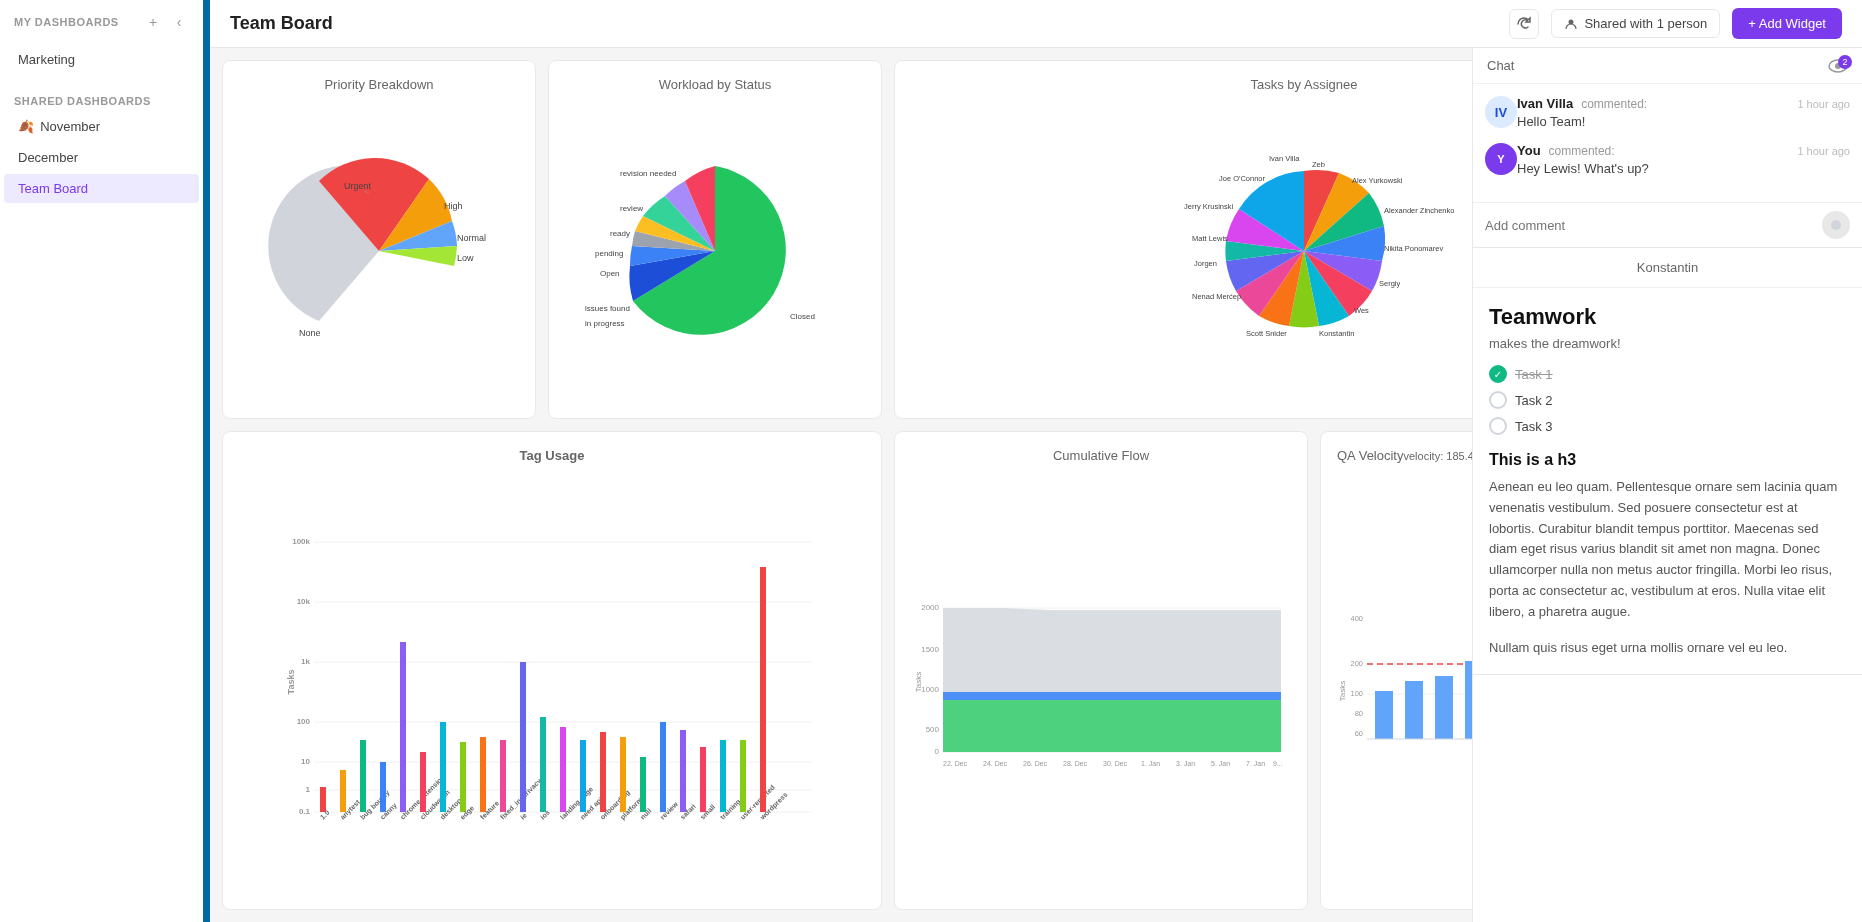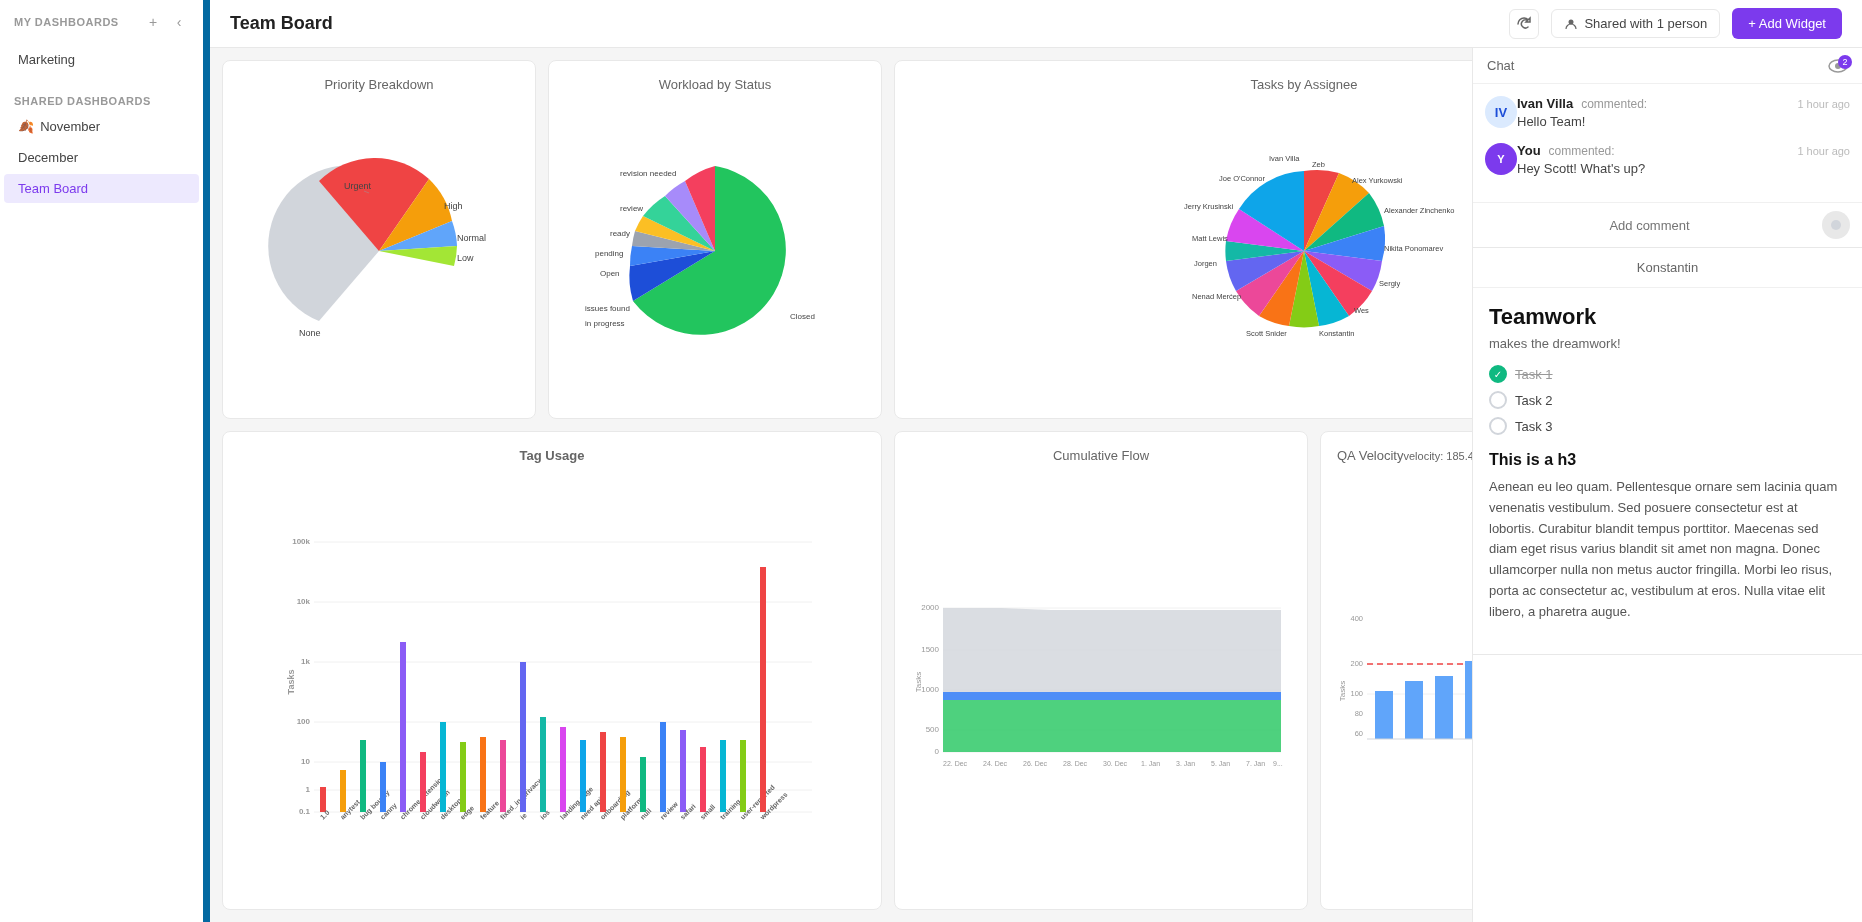--- a/index.html
+++ b/index.html
@@ -436,7 +436,7 @@
                 <span class="chat-action">commented:</span>
                 <span class="chat-time">1 hour ago</span>
               </div>
-              <div class="chat-text">Hey Scott! What's up?</div>
+              <div class="chat-text">Hey Lewis! What's up?</div>
             </div>
           </div>
         </div>

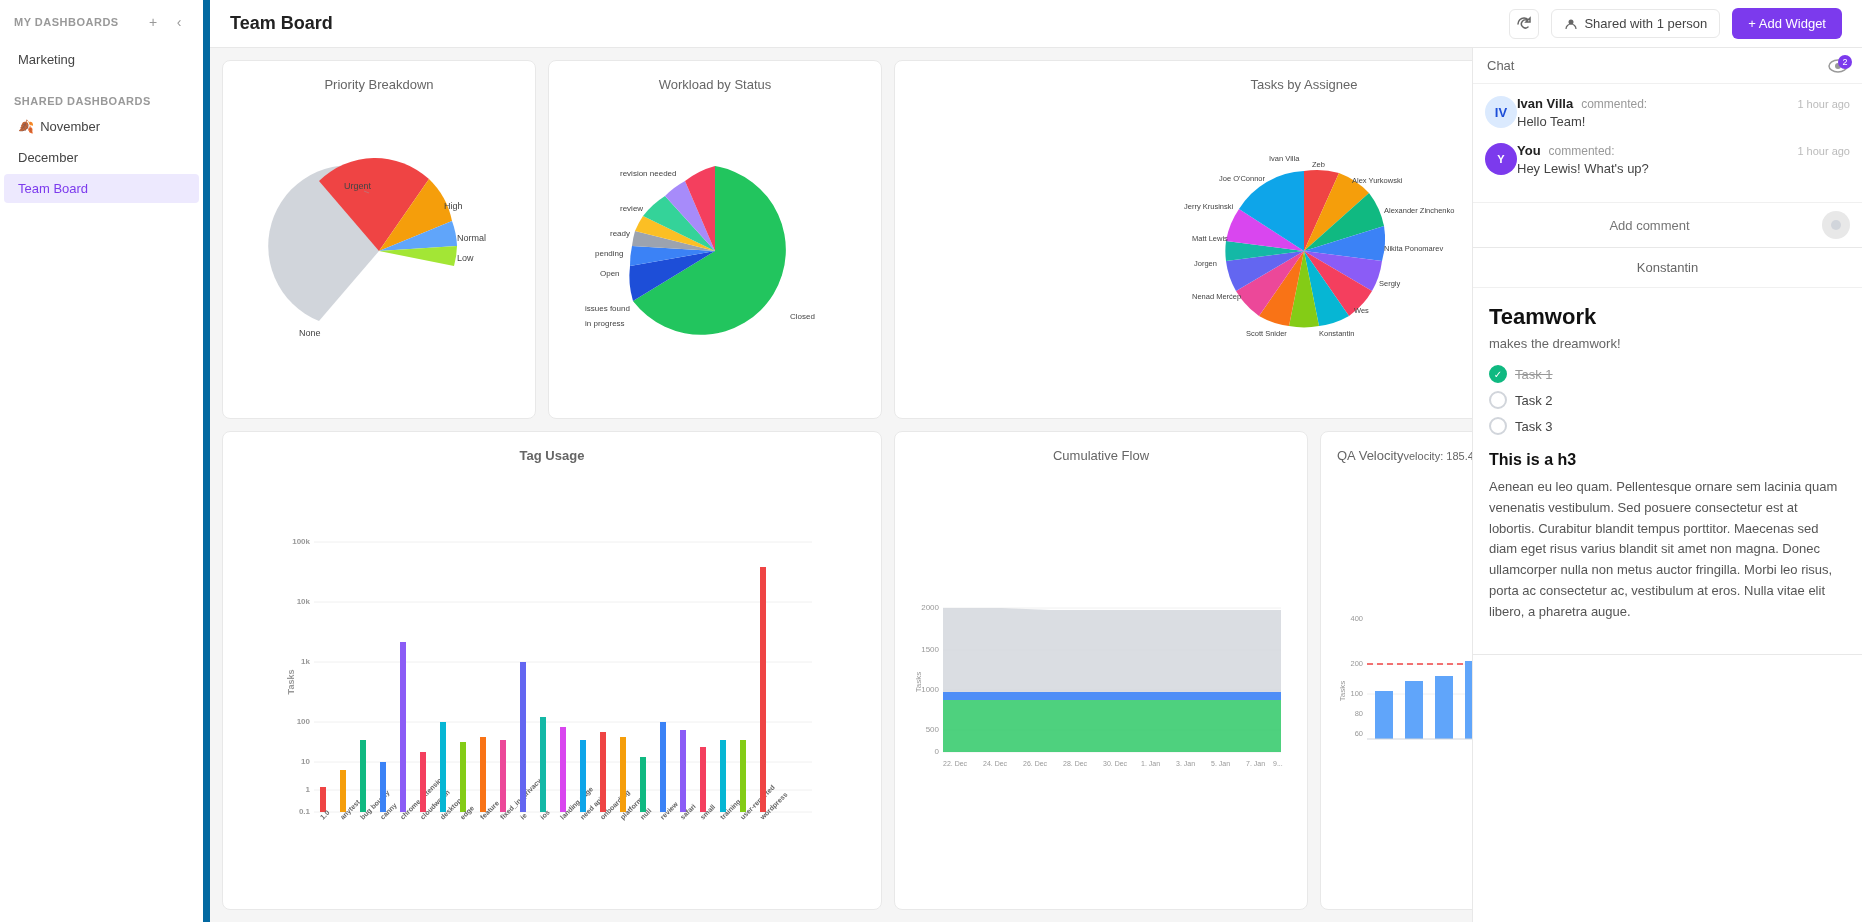--- a/index.html
+++ b/index.html
@@ -48,7 +48,7 @@
     .chat-time { font-size: 11px; color: #bbb; margin-left: auto; }
     .chat-text { font-size: 13px; color: #444; }
     .chat-input-area { padding: 8px 12px; border-top: 1px solid #f0f0f0; display: flex; align-items: center; gap: 8px; }
-    .chat-input { flex: 1; border: none; outline: none; font-size: 13px; color: #999; background: transparent; text-align: center; }
+    .chat-input { flex: 1; border: none; outline: none; font-size: 13px; color: #999; background: transparent; }
     .chat-send-btn { width: 28px; height: 28px; border-radius: 50%; background: #e8e8e8; border: none; cursor: pointer; display: flex; align-items: center; justify-content: center; color: #999; font-size: 12px; }
     .eye-badge { position: relative; display: inline-flex; }
     .eye-count { position: absolute; top: -4px; right: -4px; background: #7c3aed; color: #fff; border-radius: 50%; width: 14px; height: 14px; font-size: 9px; display: flex; align-items: center; justify-content: center; }

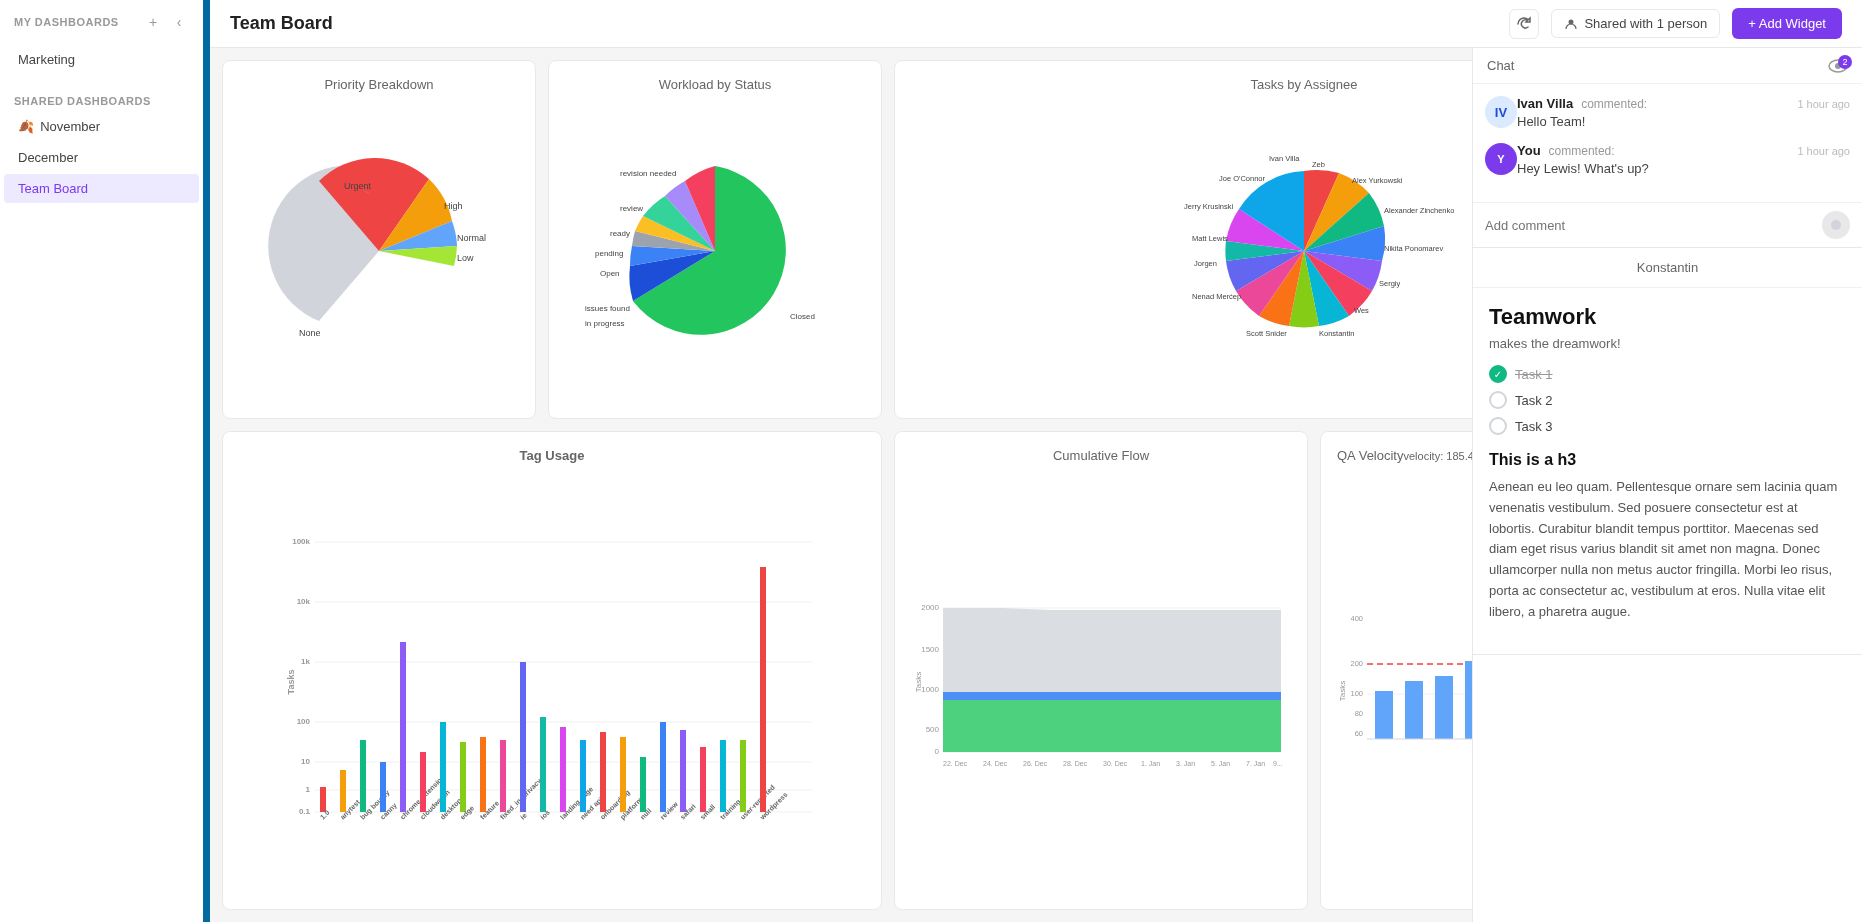--- a/index.html
+++ b/index.html
@@ -472,6 +472,7 @@
           <div class="desc-h3">This is a h3</div>
           <div class="desc-body">Aenean eu leo quam. Pellentesque ornare sem lacinia quam venenatis vestibulum. Sed posuere consectetur est at lobortis. Curabitur blandit tempus porttitor. Maecenas sed diam eget risus varius blandit sit amet non magna. Donec ullamcorper nulla non metus auctor fringilla. Morbi leo risus, porta ac consectetur ac, vestibulum at eros. Nulla vitae elit libero, a pharetra augue.</div>
           <br>
+          <div class="desc-body">Nullam quis risus eget urna mollis ornare vel eu leo.</div>
         </div>
       </div>
     </div>

